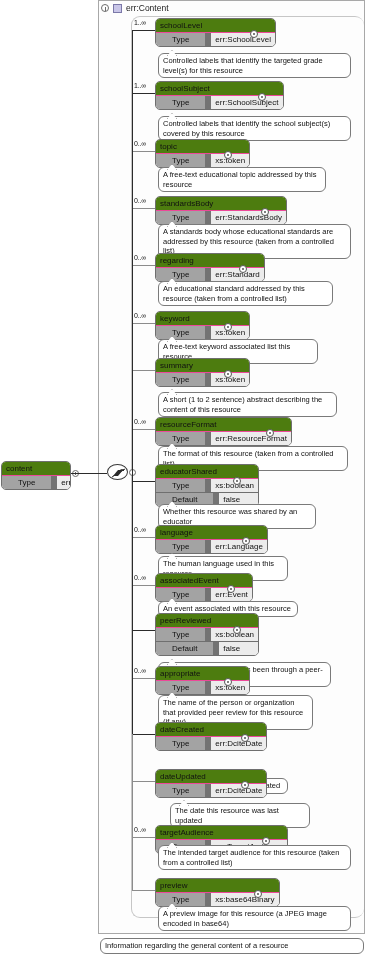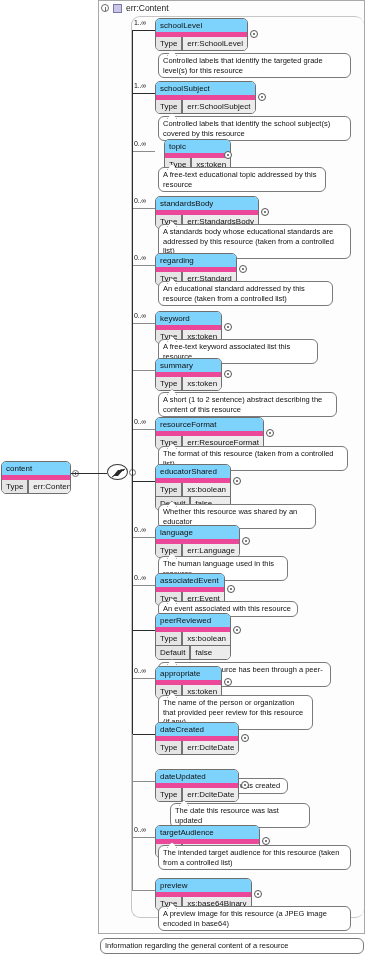--- a/index.html
+++ b/index.html
@@ -90,8 +90,8 @@
     padding: 1px 4px 1px 4px;
     line-height: 11px;
     white-space: nowrap;
-    background: #7dd3fc;
-    border-bottom: 5px solid #ec4899;
+    background: #4d7c0f;
+    border-bottom: 1px solid #ec4899;
   }
   .ebox .row {
     display: flex;

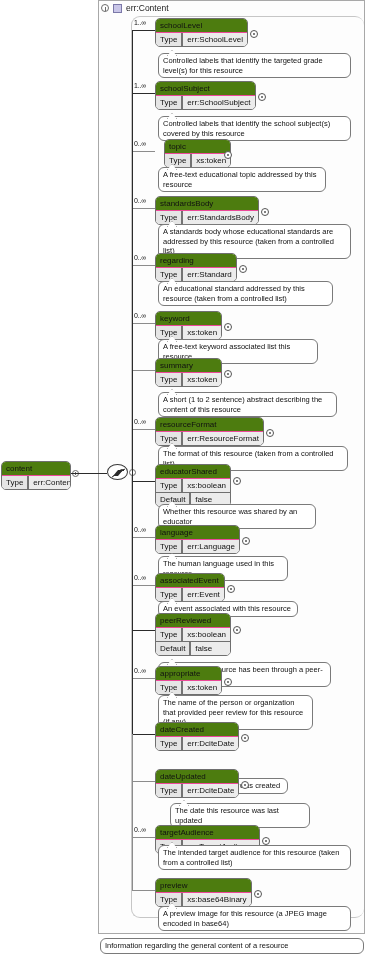--- a/index.html
+++ b/index.html
@@ -100,9 +100,9 @@
   }
   .ebox .row:last-child { border-bottom: none; }
   .ebox .k {
-    background: #e5e5e5;
-    padding: 1px 4px;
-    border-right: 2px solid #737373;
+    background: #a3a3a3;
+    padding: 1px 16px;
+    border-right: 6px solid #737373;
     white-space: nowrap;
   }
   .ebox .v {

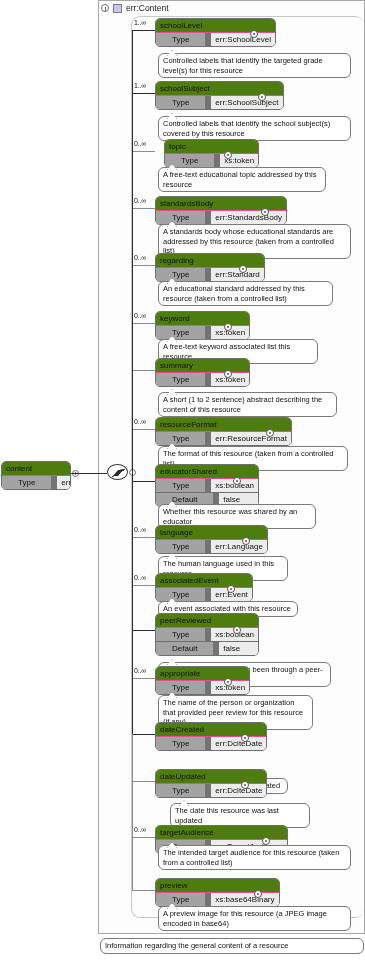--- a/index.html
+++ b/index.html
@@ -273,7 +273,7 @@
       <div class="occ" style="left: 134px; top: 82px;">1..∞</div>
       <div class="docicon" style="left: 257.5px; top: 93px;"></div>
       <div class="balloon" style="left: 158px; top: 116px; width: 193px;">Controlled labels that identify the school subject(s) covered by this resource</div>
-      <div class="node" style="left: 155px; top: 139px; margin-left: 9px;"><div class="ebox"><div class="name">topic</div><div class="row">
+      <div class="node" style="left: 155px; top: 139px;"><div class="ebox"><div class="name">topic</div><div class="row">
             <div class="k">Type</div>
             <div class="v">xs:token</div>
           </div></div></div>

